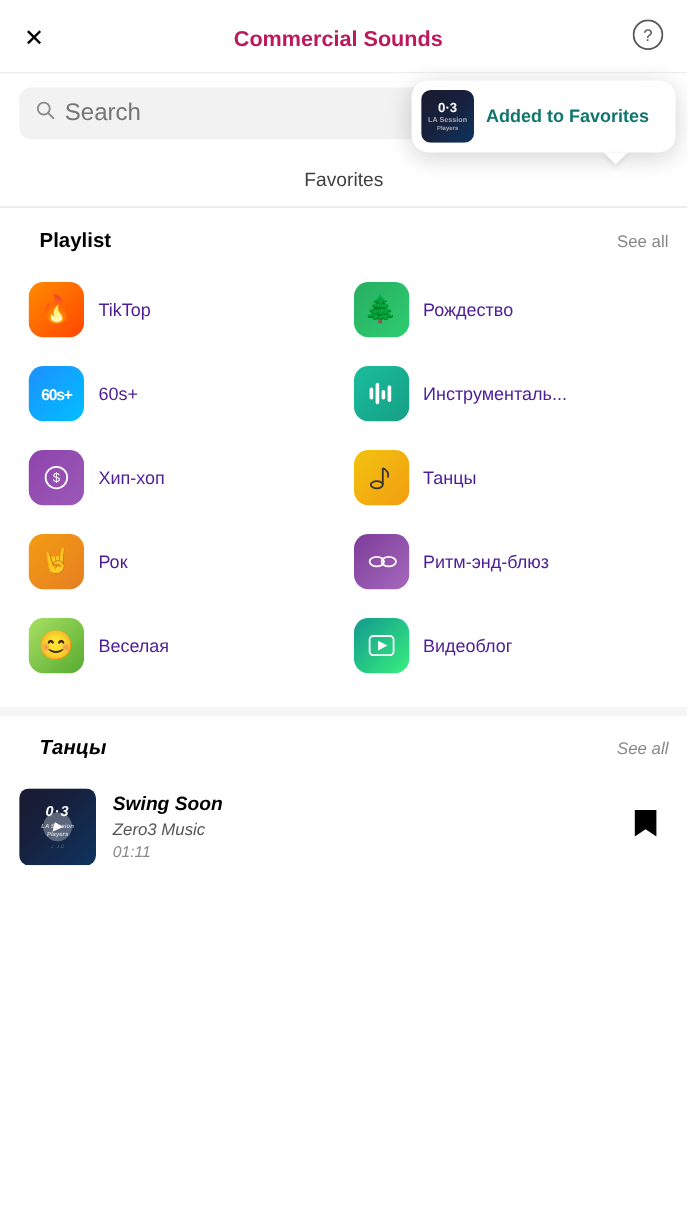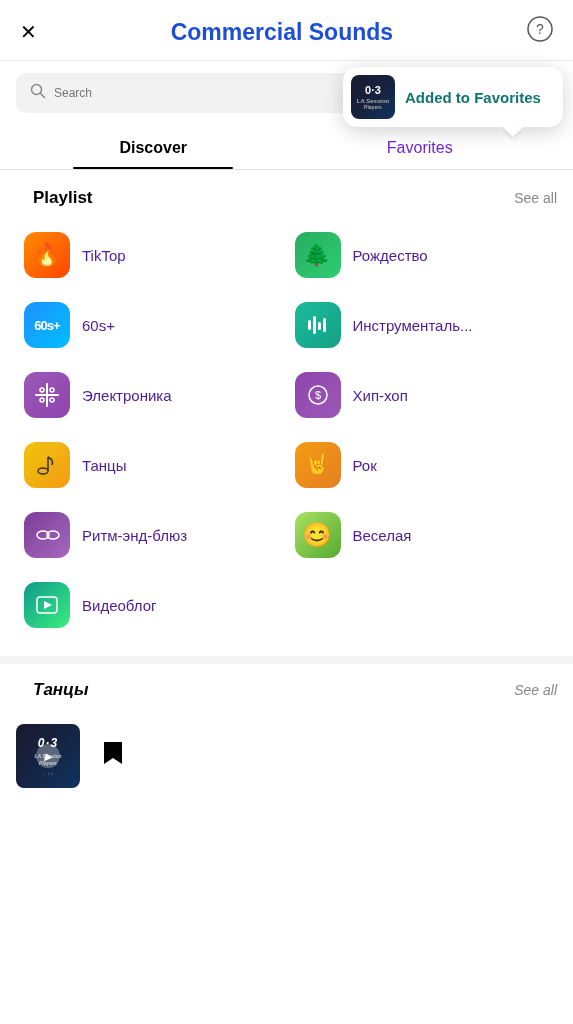--- a/index.html
+++ b/index.html
@@ -21,9 +21,9 @@
       border-bottom: 1px solid #eee;
     }
     .header-title {
-      font-size: 23px;
-      font-weight: 700;
-      color: #1d4ed8;
+      font-size: 18px;
+      font-weight: 700;
+      color: #be185d;
     }
     .header-icon {
       font-size: 22px;

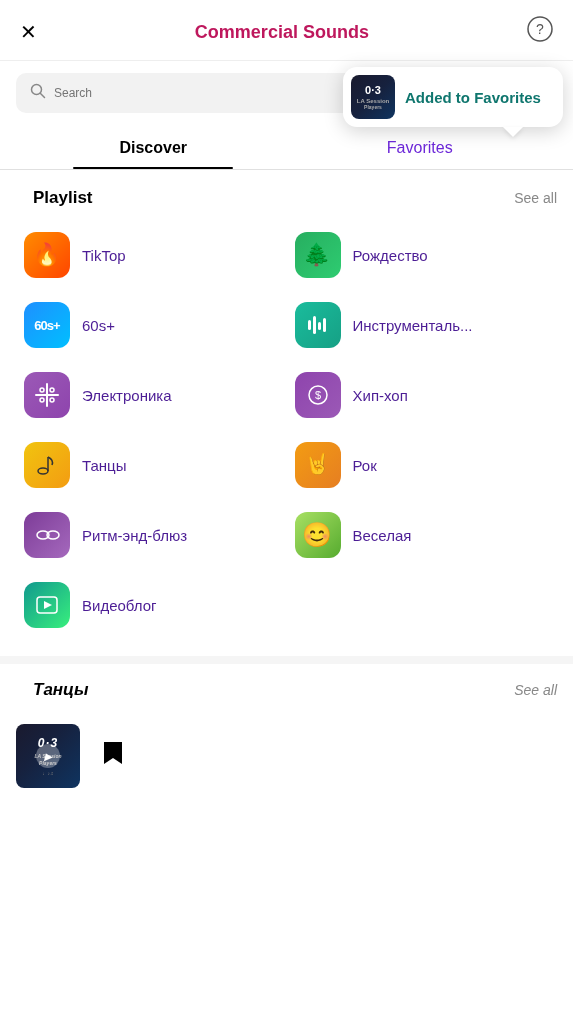--- a/index.html
+++ b/index.html
@@ -64,7 +64,7 @@
       background: none;
       border: none;
       outline: none;
-      font-size: 12px;
+      font-size: 20px;
       color: #888;
       width: 100%;
     }

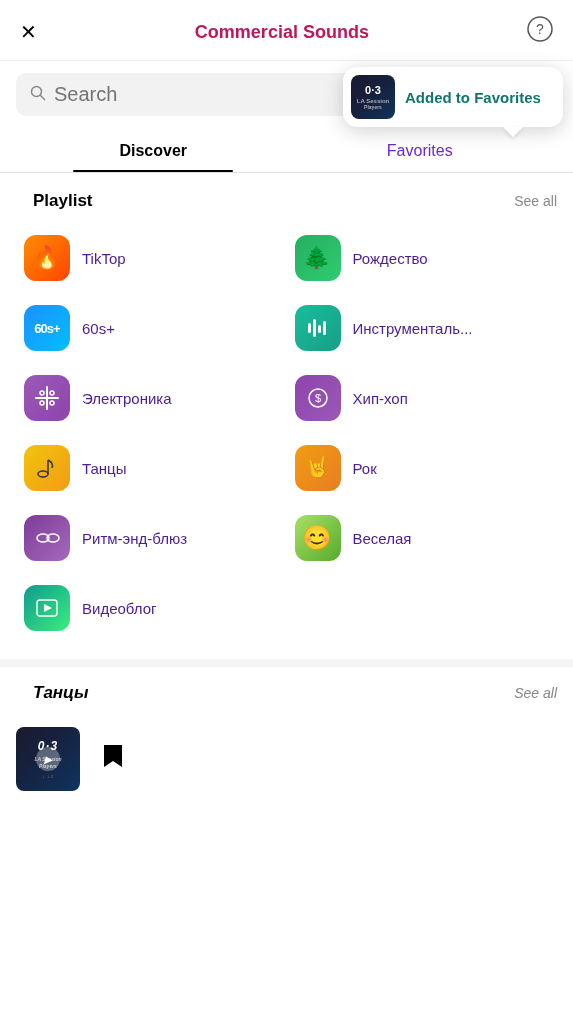--- a/index.html
+++ b/index.html
@@ -336,7 +336,6 @@
 </div>
 
 <div class="tabs">
-  <div class="tab active">Discover</div>
   <div class="tab">Favorites</div>
 </div>
 

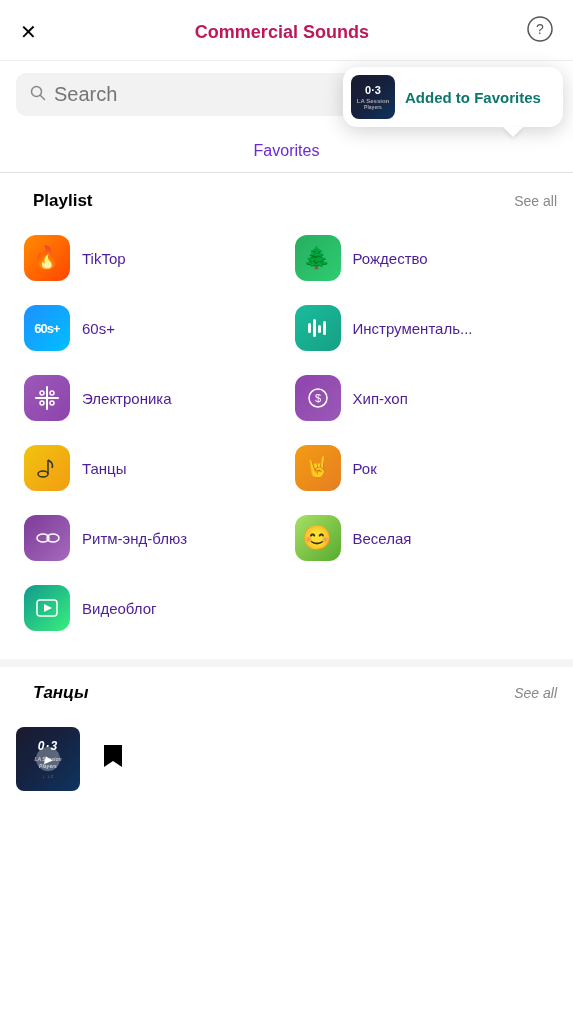--- a/index.html
+++ b/index.html
@@ -135,7 +135,7 @@
       text-align: center;
       padding: 14px 0 12px;
       font-size: 16px;
-      color: #6d28d9;
+      color: #404040;
       cursor: pointer;
       position: relative;
     }

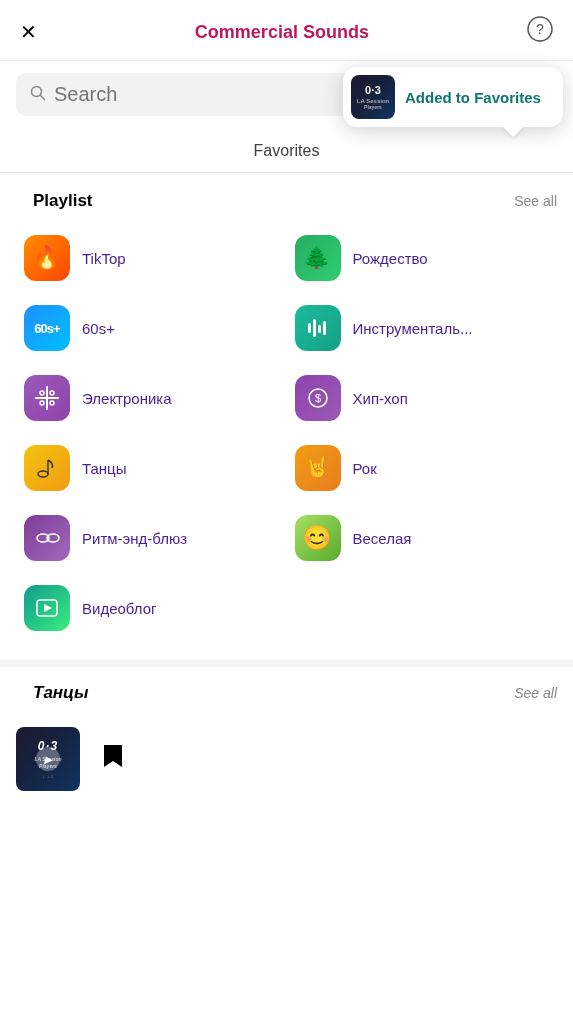--- a/index.html
+++ b/index.html
@@ -373,19 +373,6 @@
     </div>
 
     <div class="playlist-item">
-      <div class="playlist-icon icon-purple">
-        <svg width="26" height="26" viewBox="0 0 26 26" fill="none">
-          <line x1="13" y1="2" x2="13" y2="24" stroke="white" stroke-width="2" stroke-linecap="round"></line>
-          <line x1="2" y1="13" x2="24" y2="13" stroke="white" stroke-width="2" stroke-linecap="round"></line>
-          <circle cx="8" cy="8" r="2" stroke="white" stroke-width="1.5"></circle>
-          <circle cx="18" cy="18" r="2" stroke="white" stroke-width="1.5"></circle>
-          <circle cx="8" cy="18" r="2" stroke="white" stroke-width="1.5"></circle>
-          <circle cx="18" cy="8" r="2" stroke="white" stroke-width="1.5"></circle>
-        </svg>
-      </div>
-      <span class="playlist-name">Электроника</span>
-    </div>
-    <div class="playlist-item">
       <div class="playlist-icon icon-purple2">
         <svg width="26" height="26" viewBox="0 0 26 26" fill="none">
           <circle cx="13" cy="13" r="9" stroke="white" stroke-width="1.5"></circle>

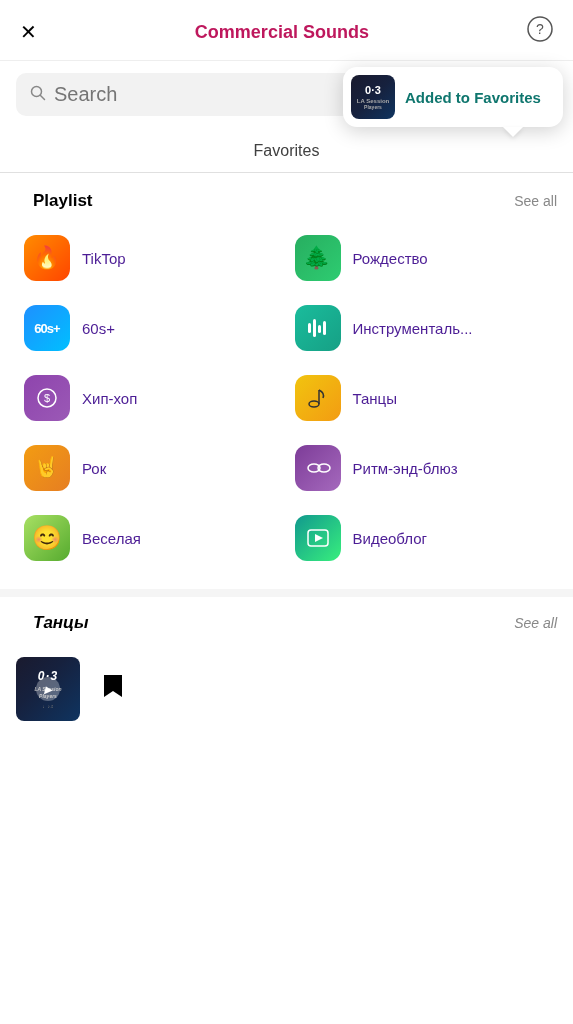--- a/index.html
+++ b/index.html
@@ -446,6 +446,11 @@
       </div>
       <div class="play-overlay">▶</div>
     </div>
+    <div class="song-info">
+      <div class="song-title">Swing Soon</div>
+      <div class="song-artist">Zero3 Music</div>
+      <div class="song-duration">01:11</div>
+    </div>
     <div class="bookmark-btn">
       <svg width="22" height="26" viewBox="0 0 22 26" fill="none">
         <path d="M2 2 H20 V24 L11 18 L2 24 V2 Z" fill="#000"></path>

